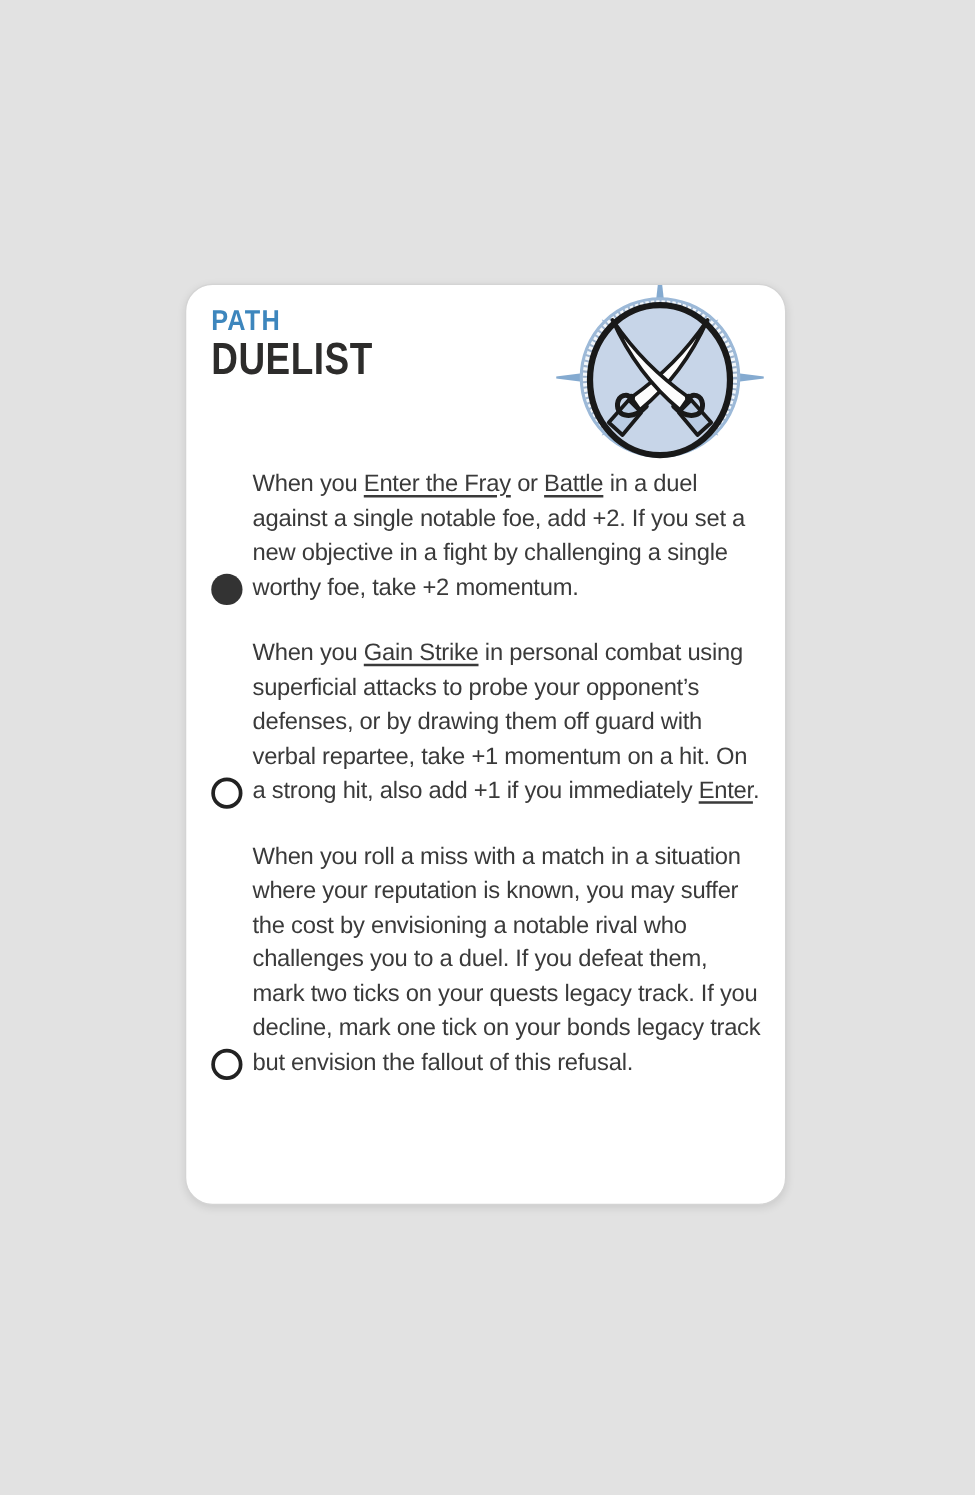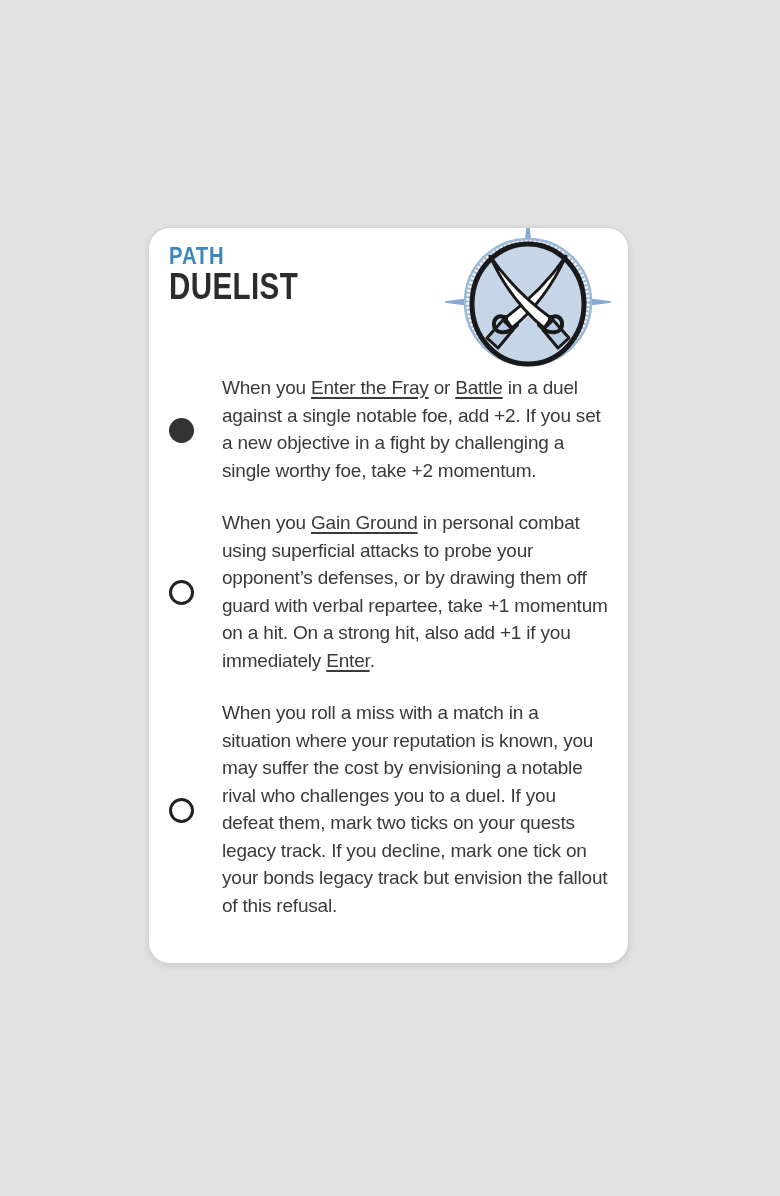--- a/index.html
+++ b/index.html
@@ -68,8 +68,8 @@
   }
   .ability {
     display: flex;
-    align-items: center;
-    gap: 28px;
+    align-items: flex-end;
+    gap: 8px;
     margin-bottom: 25px;
   }
   .bullet {

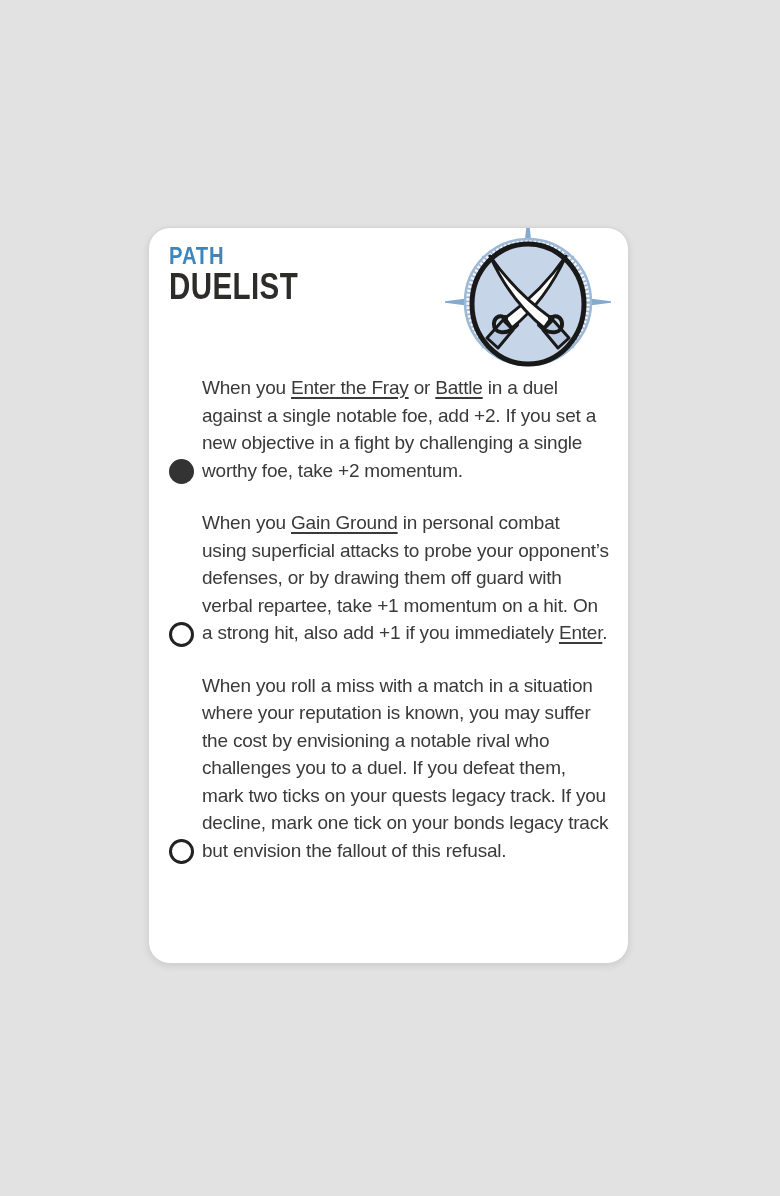--- a/index.html
+++ b/index.html
@@ -146,7 +146,7 @@
 
       <div class="ability">
         <div class="bullet hollow"></div>
-        <div class="ability-text"><span>When you </span><span class="u">Gain Ground</span><span> in personal combat using superficial attacks to probe your opponent’s defenses, or by drawing them off guard with verbal repartee, take +1 momentum on a hit. On a strong hit, also add +1 if you immediately </span><span class="u">Enter</span><span>.</span></div>
+        <div class="ability-text"><span>When you </span><span class="u">Gain Strike</span><span> in personal combat using superficial attacks to probe your opponent’s defenses, or by drawing them off guard with verbal repartee, take +1 momentum on a hit. On a strong hit, also add +1 if you immediately </span><span class="u">Enter</span><span>.</span></div>
       </div>
 
       <div class="ability">

